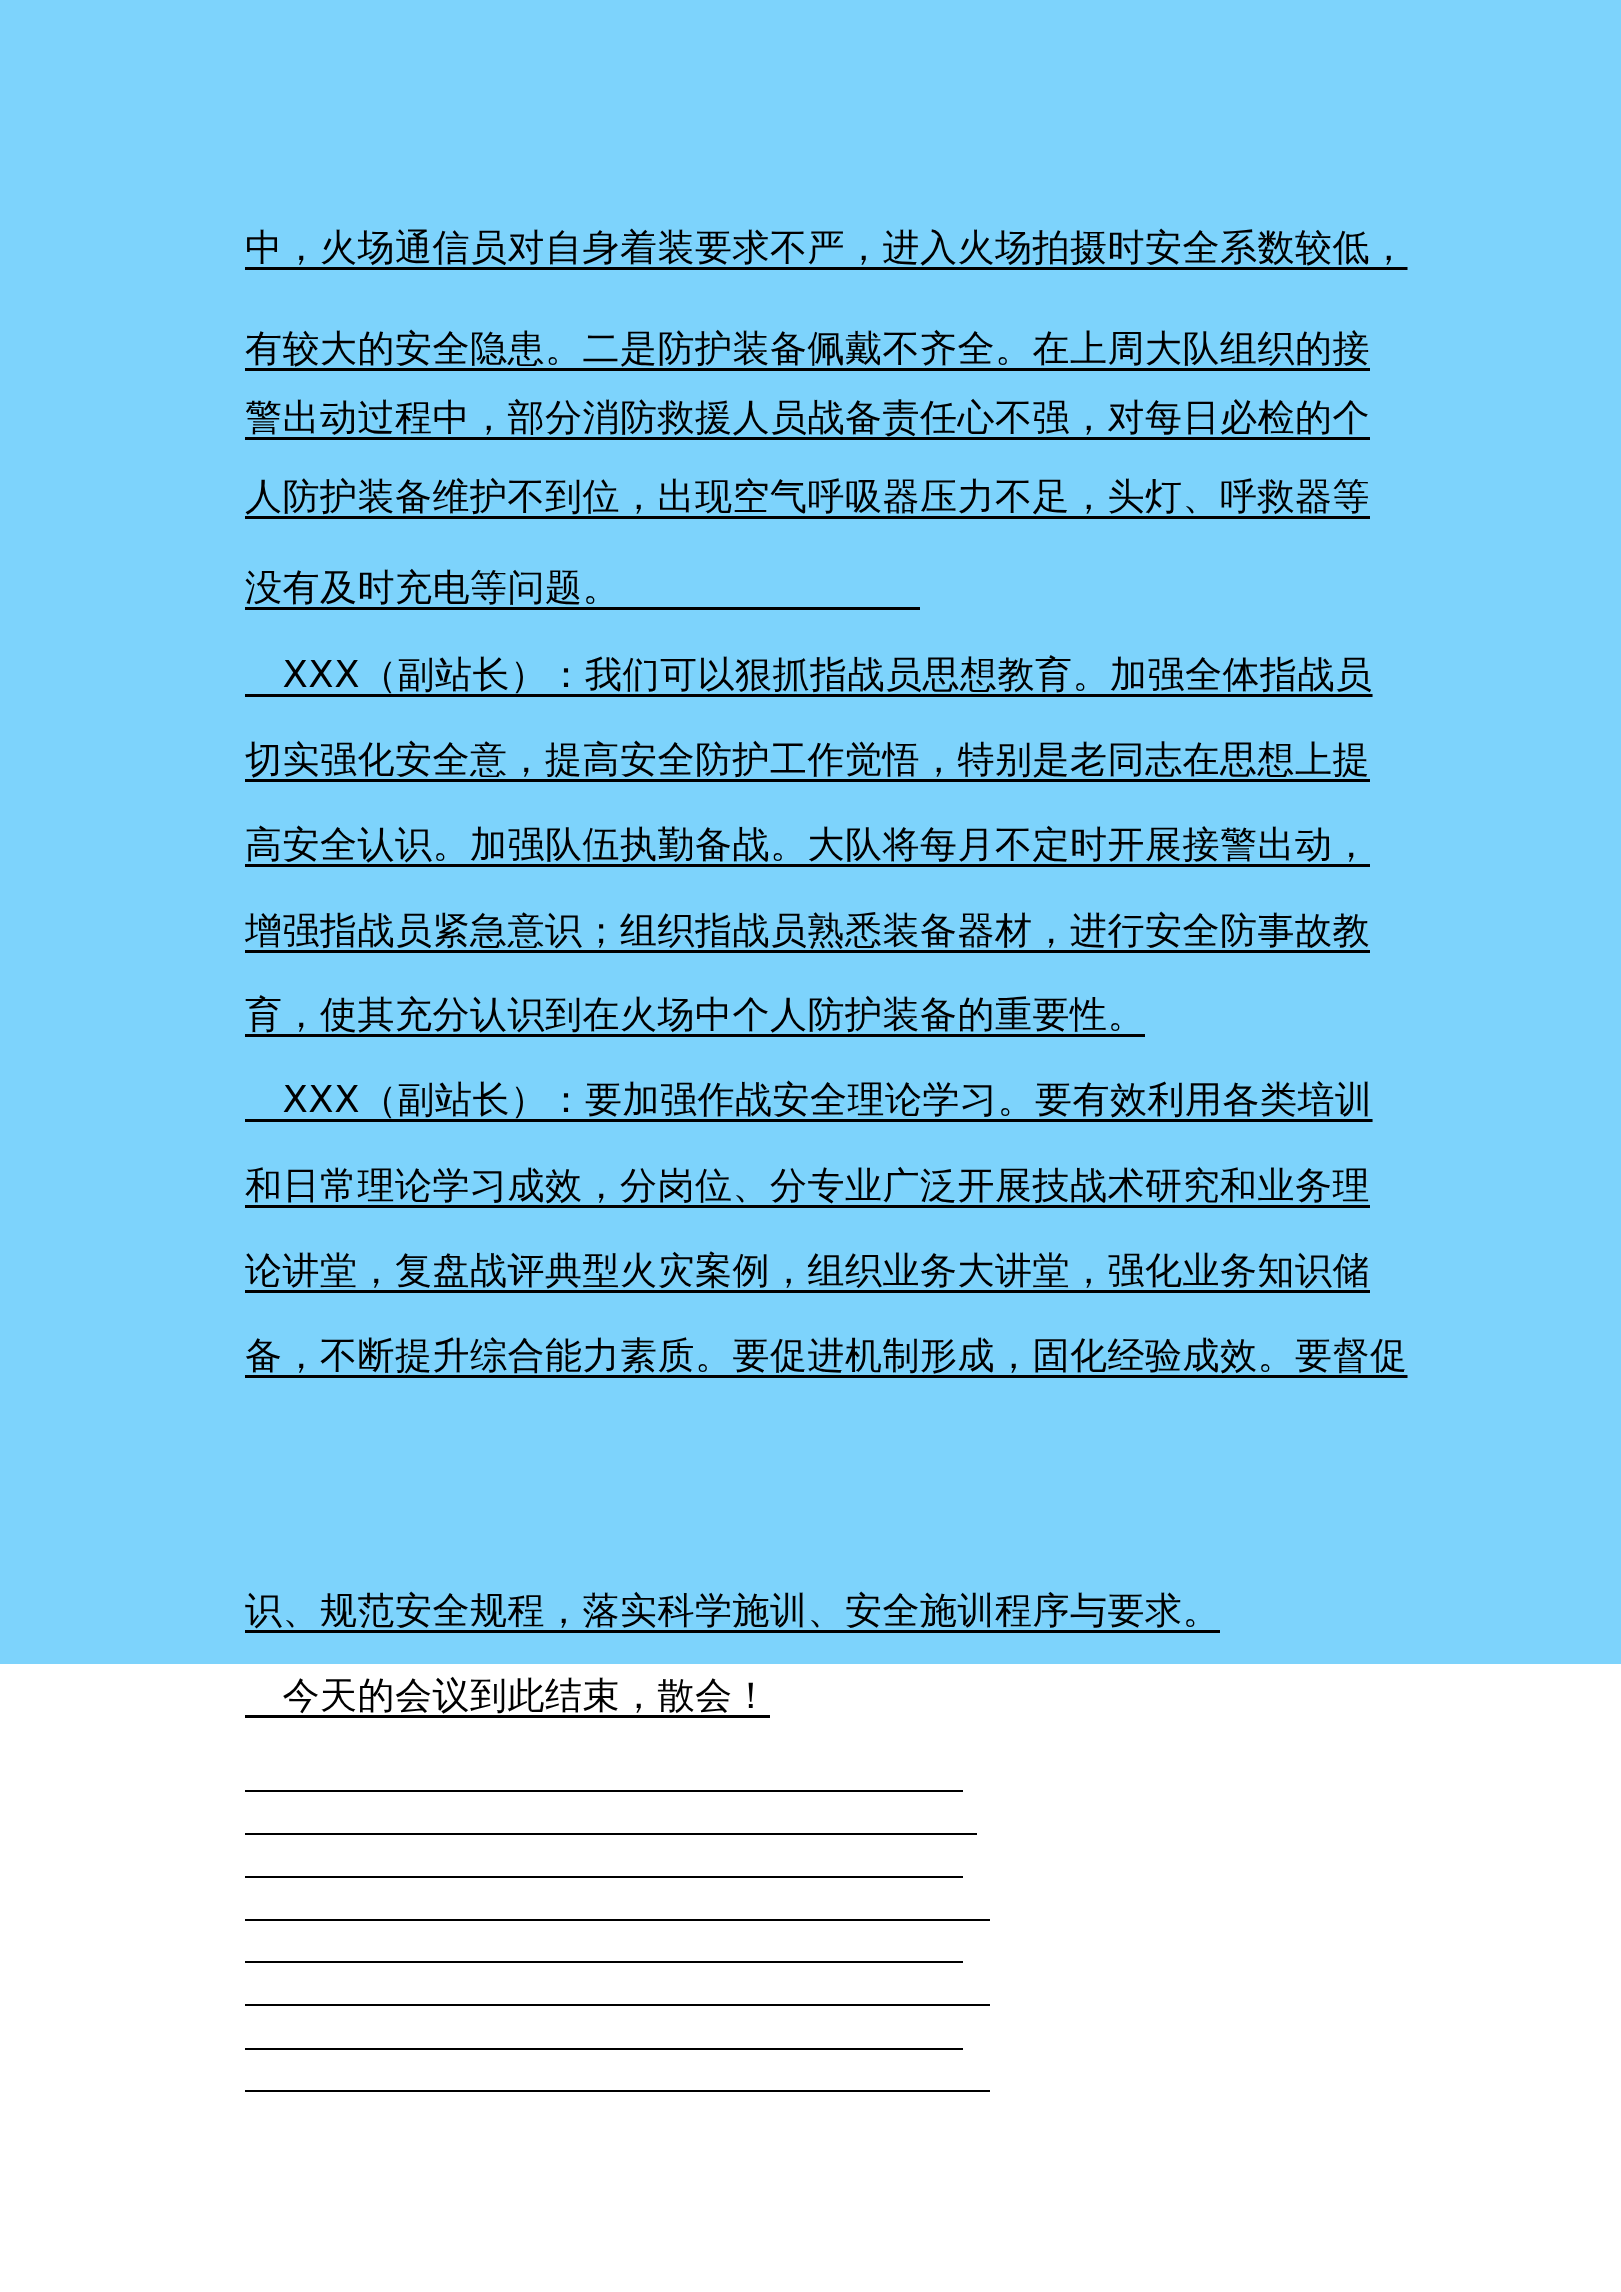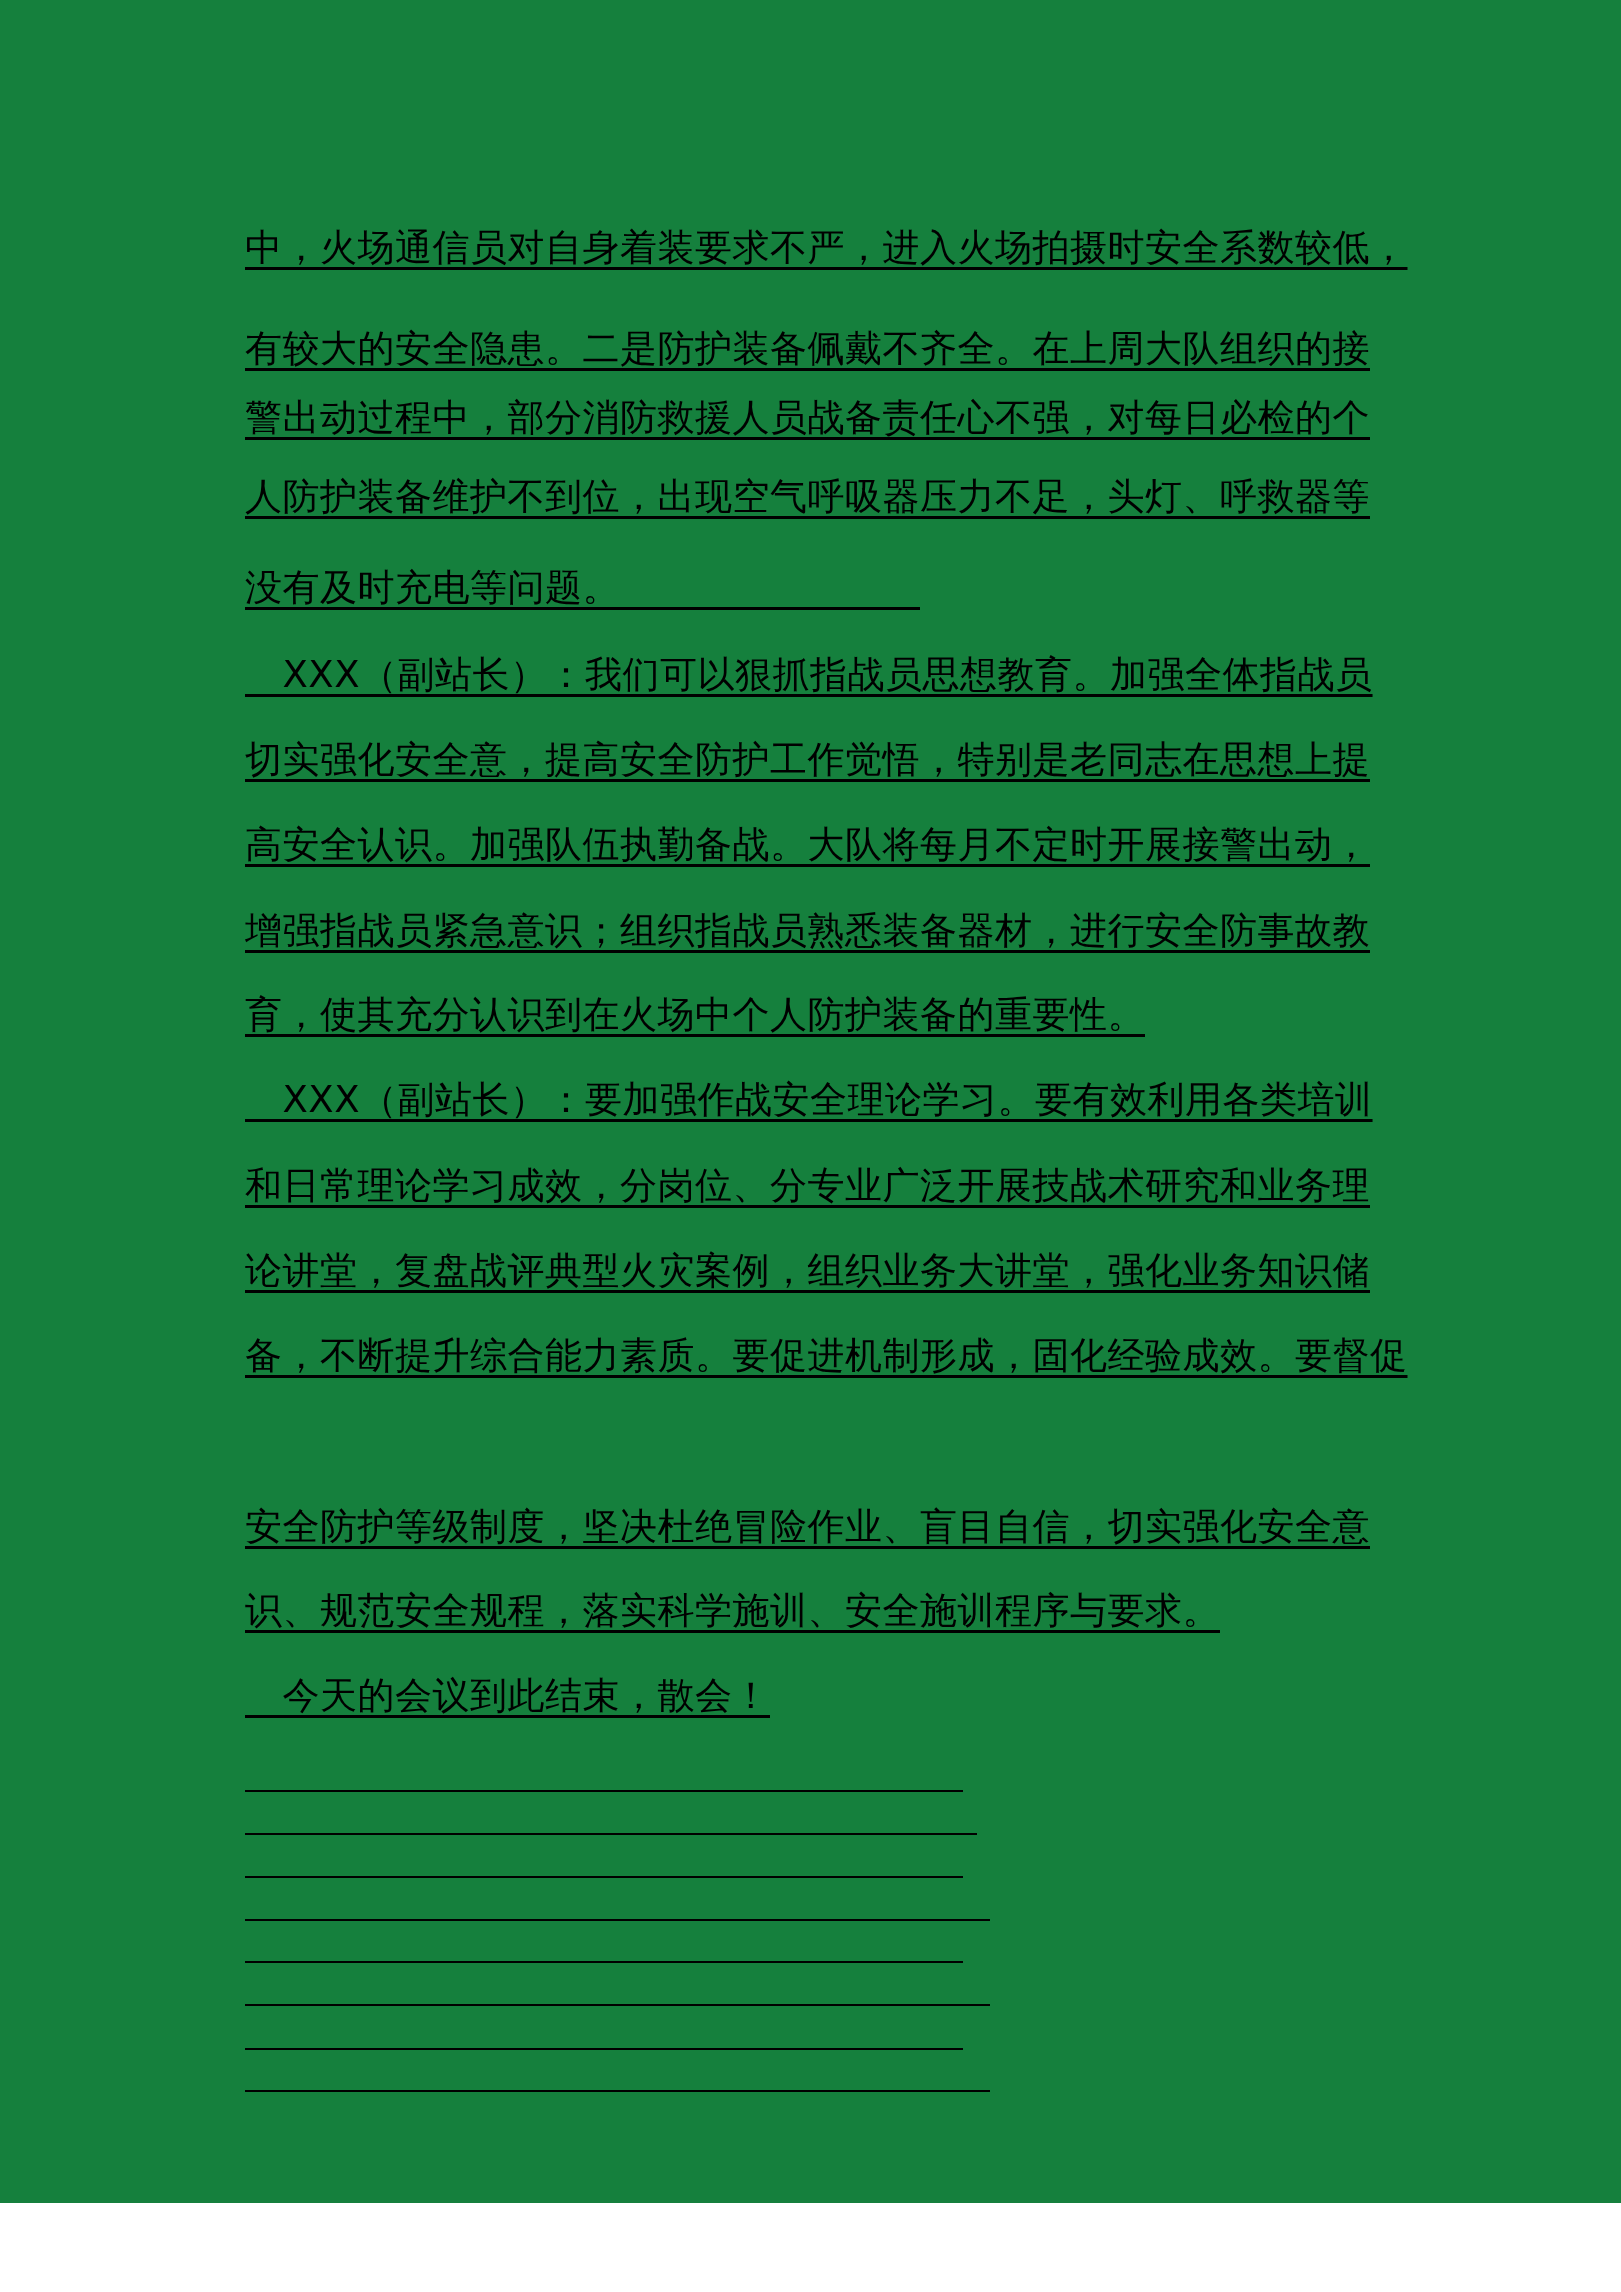--- a/index.html
+++ b/index.html
@@ -5,7 +5,7 @@
   html, body { margin: 0; padding: 0; background: #ffffff; }
   body { width: 1621px; height: 2293px; position: relative; overflow: hidden;
          font-family: "DejaVu Sans", "Liberation Sans", sans-serif; color: #000; }
-  .page { position: absolute; left: 0; top: 0; width: 1621px; height: 2203px; background: #15803d; }
+  .page { position: absolute; left: 0; top: 0; width: 1621px; height: 1664px; background: #7dd3fc; }
   .line { position: absolute; left: 245px; height: 59px; font-size: 37px; line-height: 59px;
           white-space: nowrap; text-decoration: underline; text-decoration-thickness: 2.9px;
           text-underline-offset: 6.9px; letter-spacing: 0.5px; }

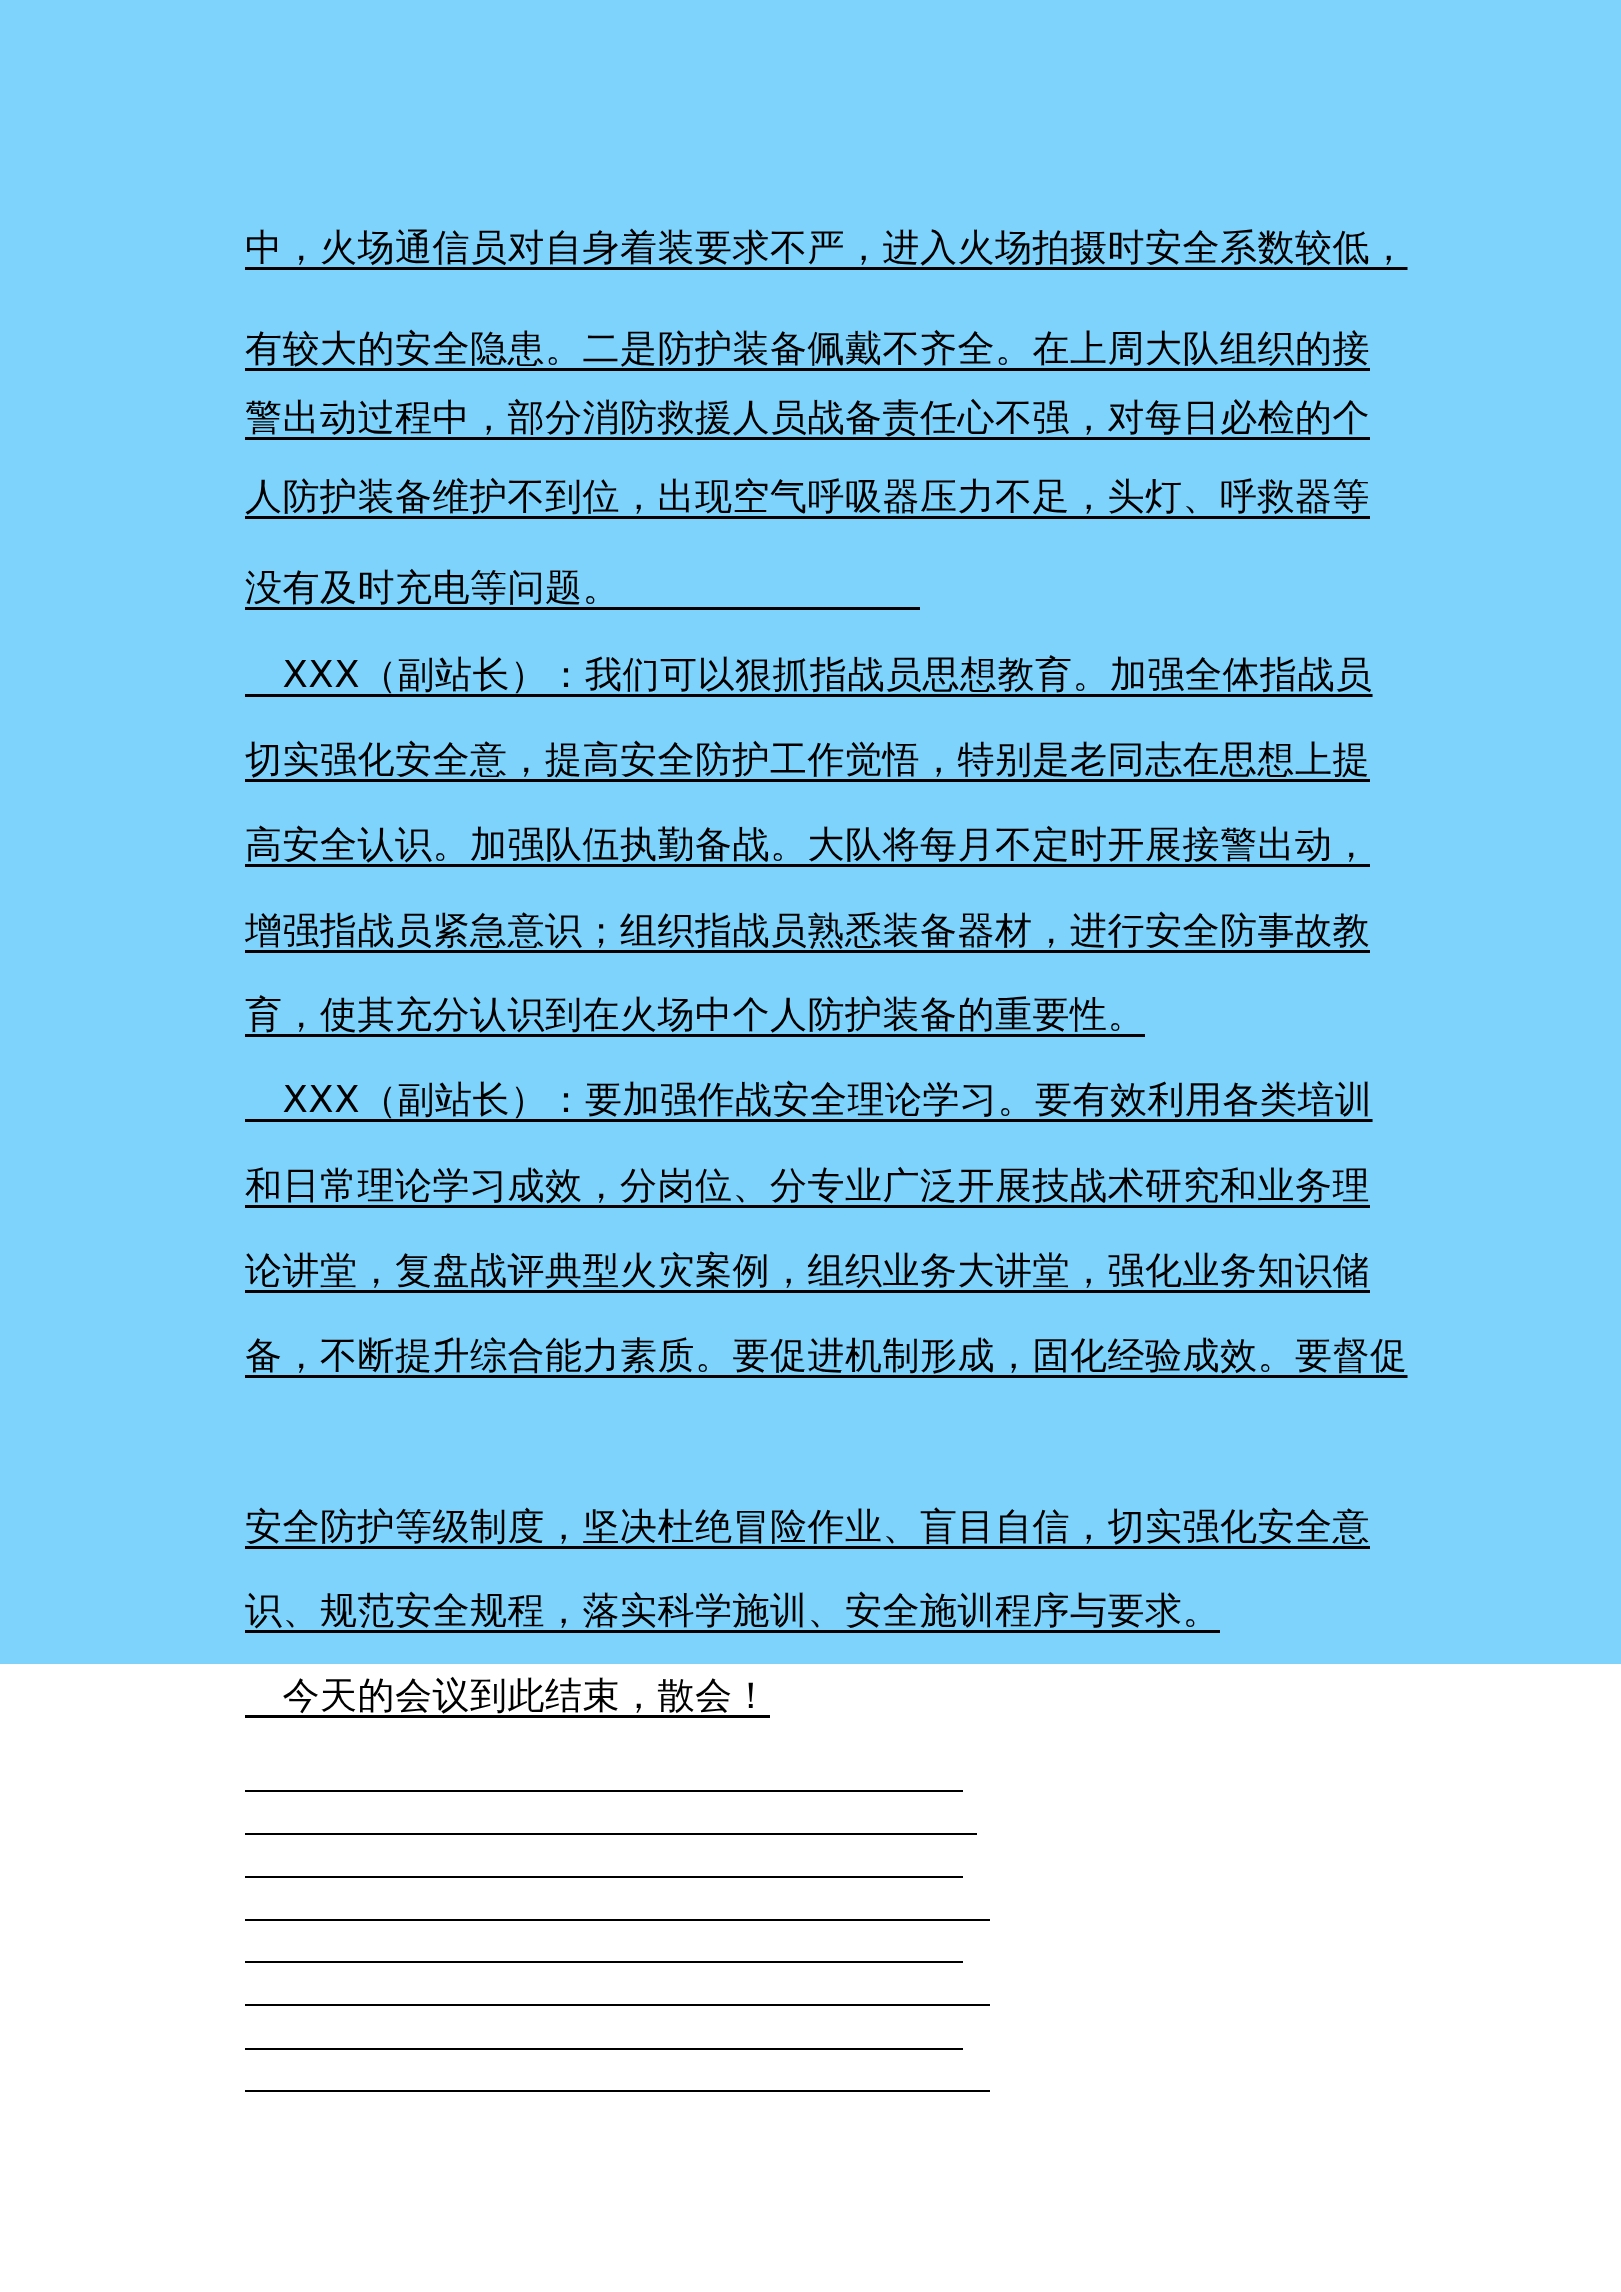--- a/index.html
+++ b/index.html
@@ -29,7 +29,6 @@
   <div class="line" style="top:1156px">和日常理论学习成效，分岗位、分专业广泛开展技战术研究和业务理</div>
   <div class="line" style="top:1241px">论讲堂，复盘战评典型火灾案例，组织业务大讲堂，强化业务知识储</div>
   <div class="line" style="top:1326px">备，不断提升综合能力素质。要促进机制形成，固化经验成效。要督促</div>
-  <div class="line" style="top:1497px">安全防护等级制度，坚决杜绝冒险作业、盲目自信，切实强化安全意</div>
   <div class="line" style="top:1581px">识、规范安全规程，落实科学施训、安全施训程序与要求。</div>
   <div class="line" style="top:1666px">　今天的会议到此结束，散会！</div>
 

